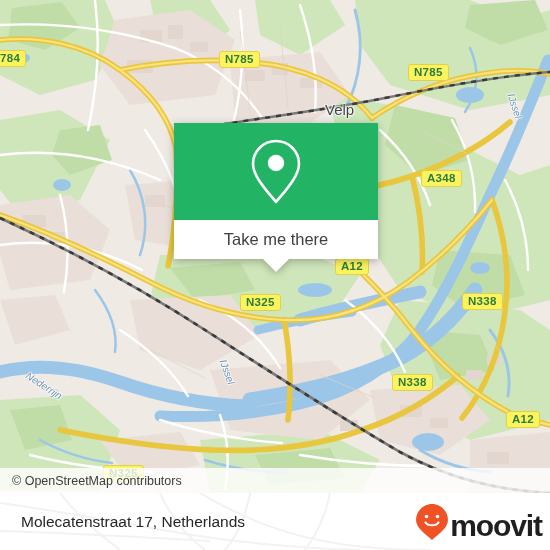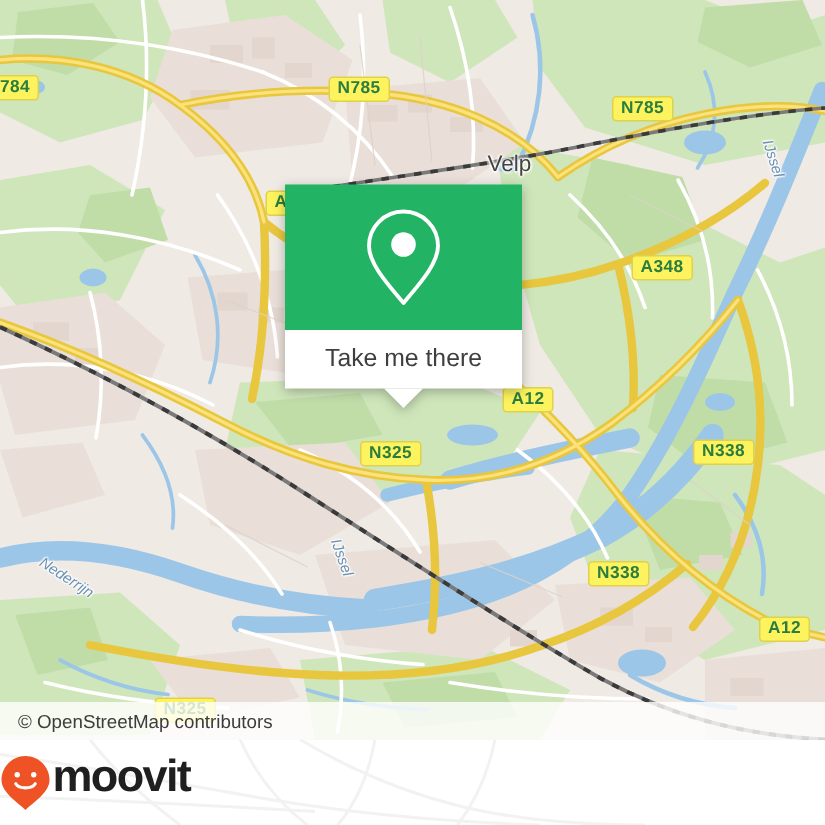--- a/index.html
+++ b/index.html
@@ -64,8 +64,8 @@
   
   #popup {
     position: absolute;
-    left: 190px; top: 123px;
-    width: 158px;
+    left: 174px; top: 123px;
+    width: 204px;
     filter: drop-shadow(0 2px 4px rgba(0,0,0,0.28));
   }
   #popup-top {

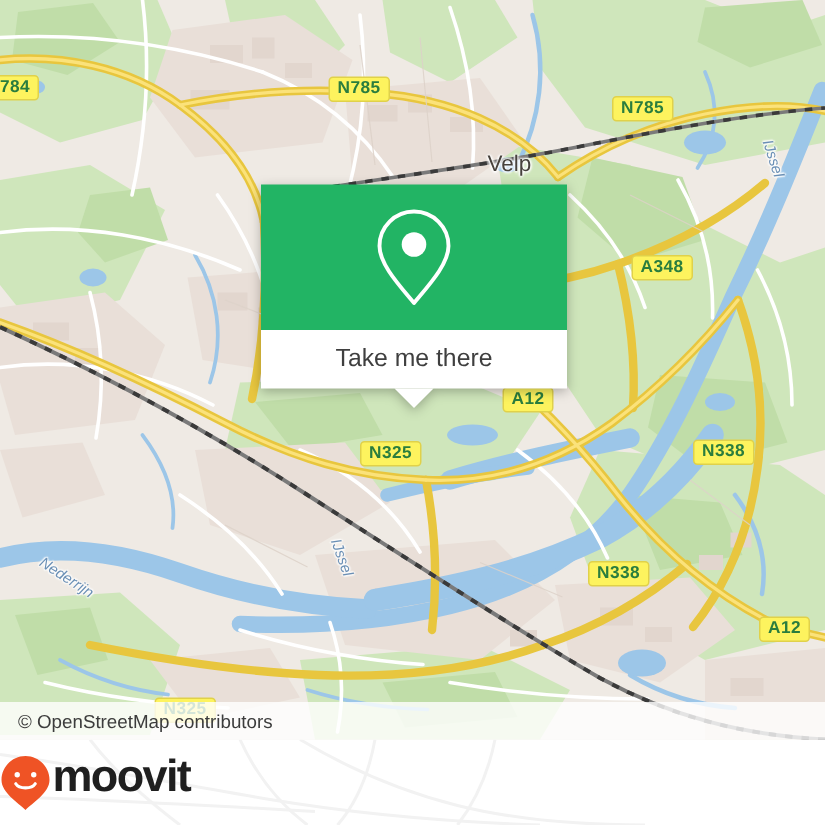--- a/index.html
+++ b/index.html
@@ -378,6 +378,7 @@
       </g>
     </svg>
 
+    <span id="footer-address">Molecatenstraat 17, Netherlands</span>
 
     <div id="brand">
       <svg id="brand-pin" width="34" height="38" viewBox="0 0 34 38" xmlns="http://www.w3.org/2000/svg">

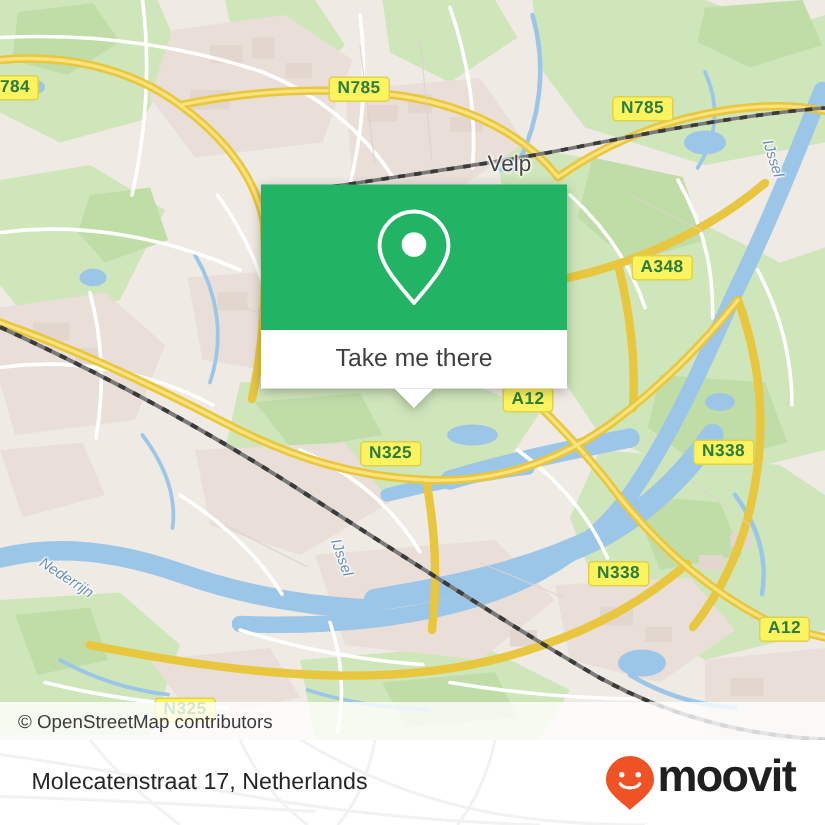--- a/index.html
+++ b/index.html
@@ -140,8 +140,8 @@
   #brand {
     position: relative;
     display: flex;
-    align-items: flex-start;
-    padding-right: 20px;
+    align-items: flex-end;
+    padding-right: 8px;
   }
   #brand-pin { margin-right: 1px; display:block; }
   #brand-text {

